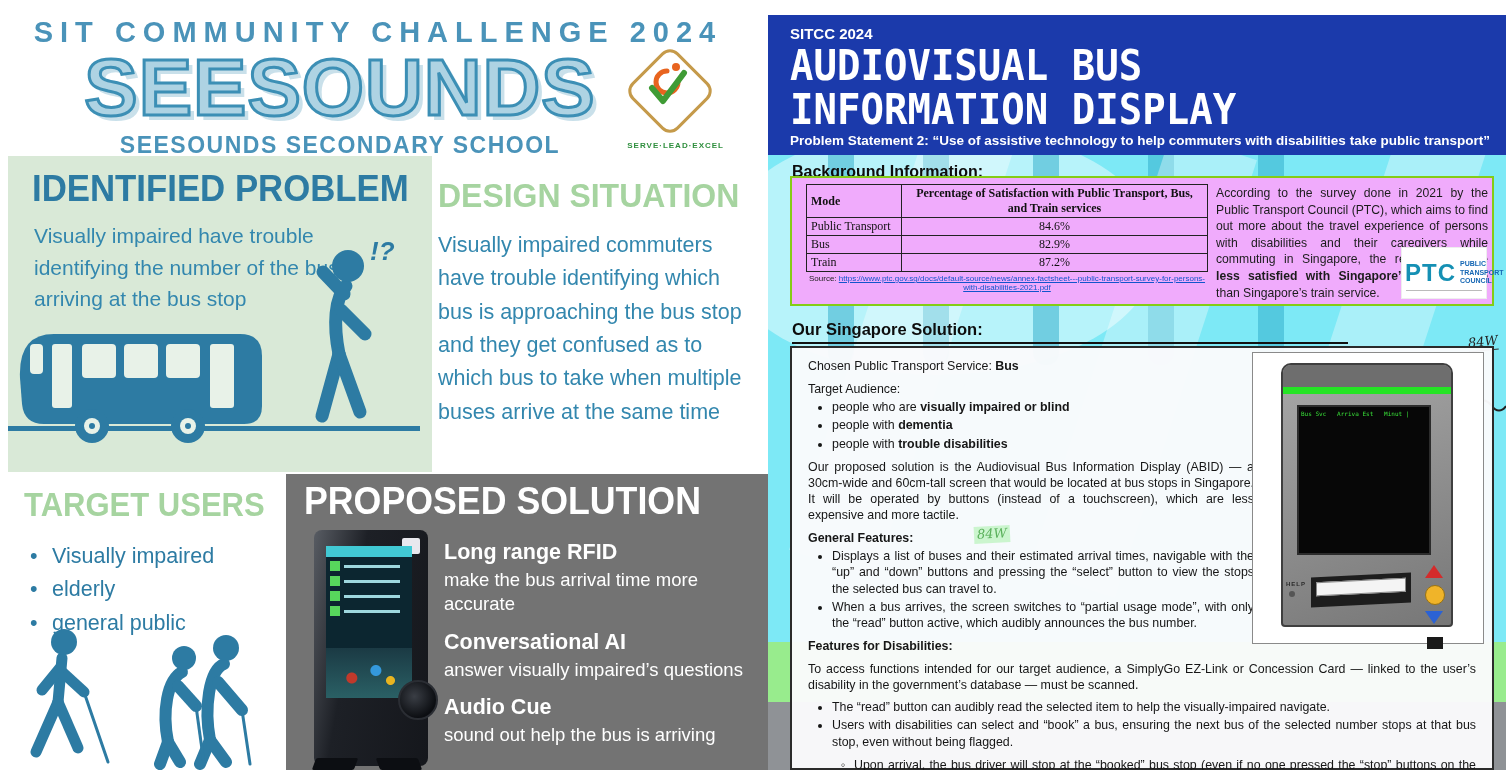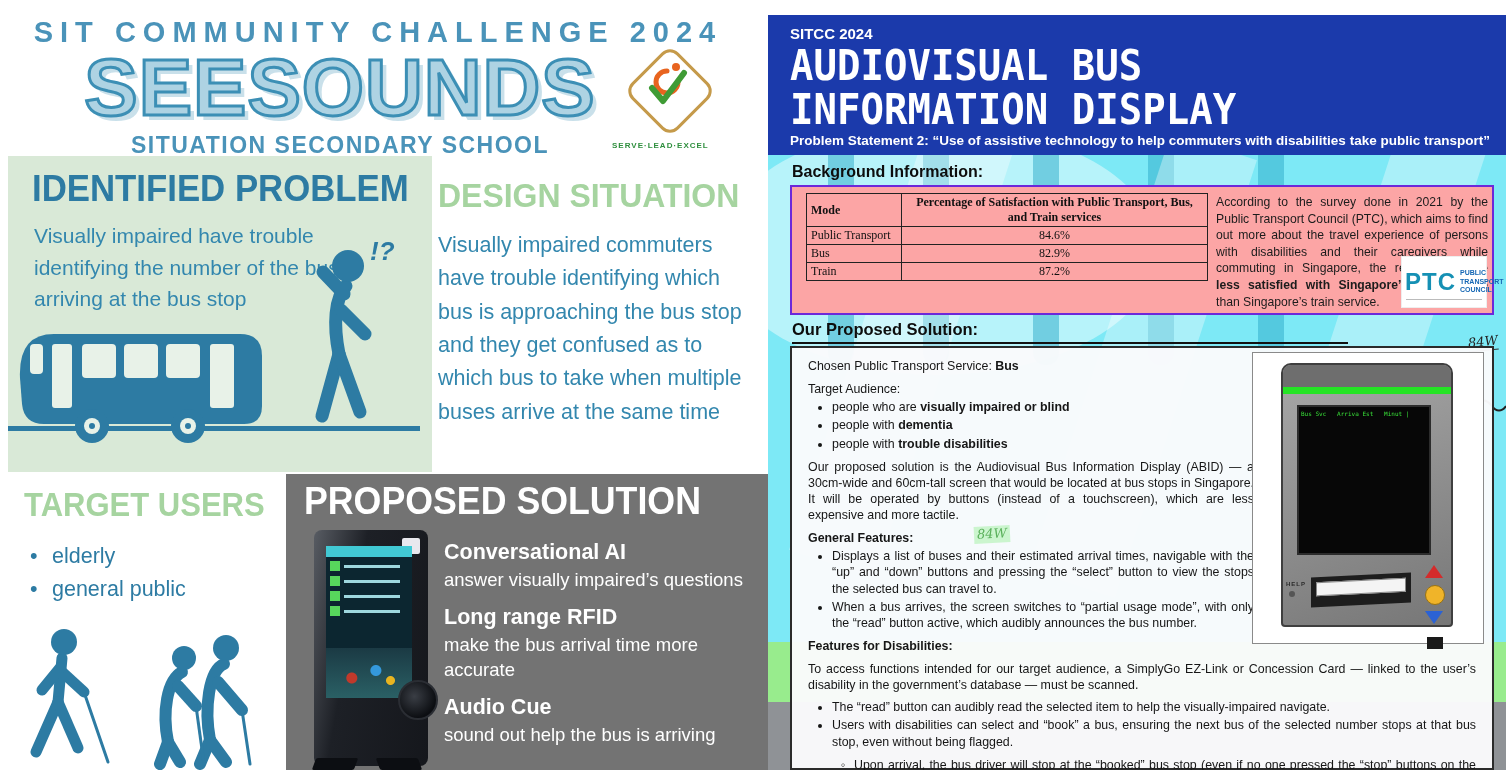--- a/index.html
+++ b/index.html
@@ -153,7 +153,7 @@
 
   <div class="l-event">SIT COMMUNITY CHALLENGE 2024</div>
   <div class="l-project">SEESOUNDS</div>
-  <div class="l-school">SITUATION SECONDARY SCHOOL</div>
+  <div class="l-school">SEESOUNDS SECONDARY SCHOOL</div>
 
   <div class="logo">
     <div class="logo-diamond"></div>

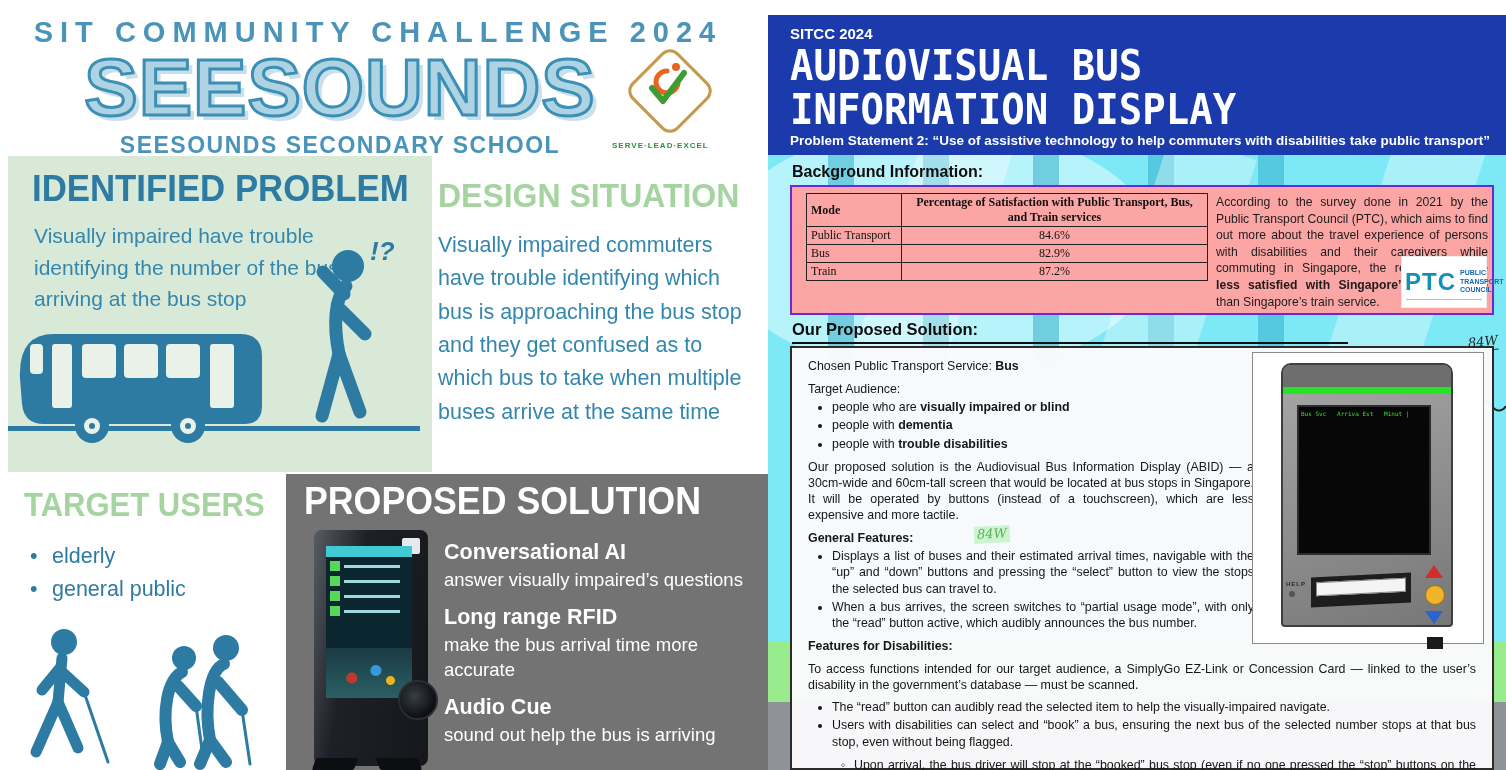--- a/index.html
+++ b/index.html
@@ -19,7 +19,7 @@
   .logo-diamond{position:absolute;left:25px;top:8px;width:60px;height:60px;transform:rotate(45deg);
                 background:#fff;border:3px solid #c59a4a;border-radius:12px;}
   .logo-art{position:absolute;left:22px;top:5px;width:66px;height:66px;}
-  .logo-motto{position:absolute;left:0;bottom:12px;width:112px;text-align:left;font-size:8px;
+  .logo-motto{position:absolute;left:0;bottom:12px;width:112px;text-align:right;font-size:8px;
               font-weight:bold;color:#2f8f3e;letter-spacing:1px;}
 
   .hd{font-weight:800;transform:scaleX(.94);transform-origin:left;white-space:nowrap;}

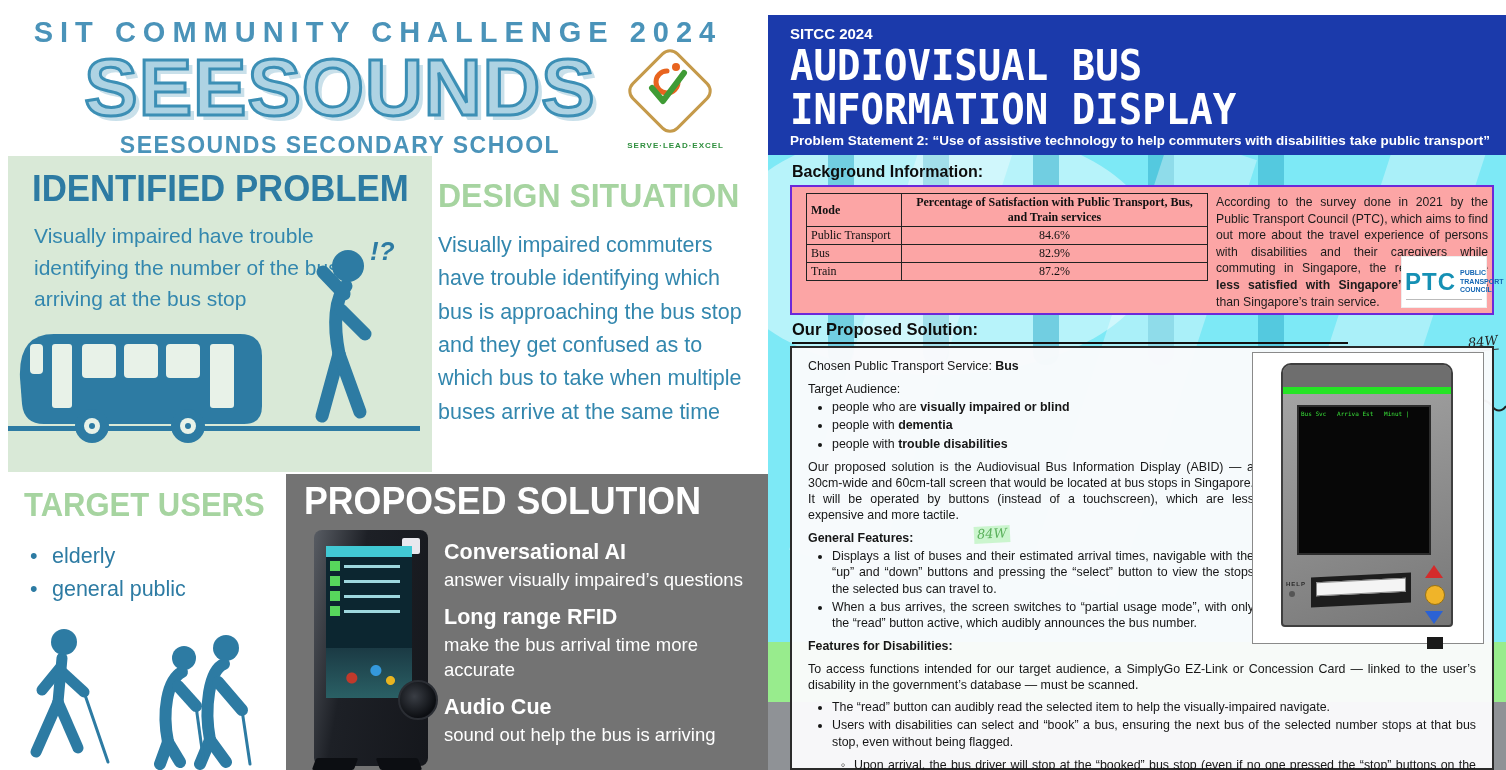--- a/index.html
+++ b/index.html
@@ -84,8 +84,8 @@
   .r-ps{position:absolute;left:22px;bottom:7px;font-size:13.5px;font-weight:bold;}
 
   .bg-hd{position:absolute;left:30px;top:163px;font-size:16px;font-weight:800;color:#0d0d0d;}
-  .box1{position:absolute;left:28px;top:185px;width:704px;height:130px;background:#fca5a5;
-        border:2px solid #6d28d9;box-sizing:border-box;}
+  .box1{position:absolute;left:28px;top:176px;width:704px;height:130px;background:#f0abfc;
+        border:2px solid #84cc16;box-sizing:border-box;}
   .t-wrap{position:absolute;left:14px;top:6px;width:402px;}
   .box1 table{border-collapse:collapse;width:100%;font-family:"Liberation Serif",serif;color:#111;}
   .box1 th,.box1 td{border:1.5px solid #222;padding:1px 4px;font-size:12px;}

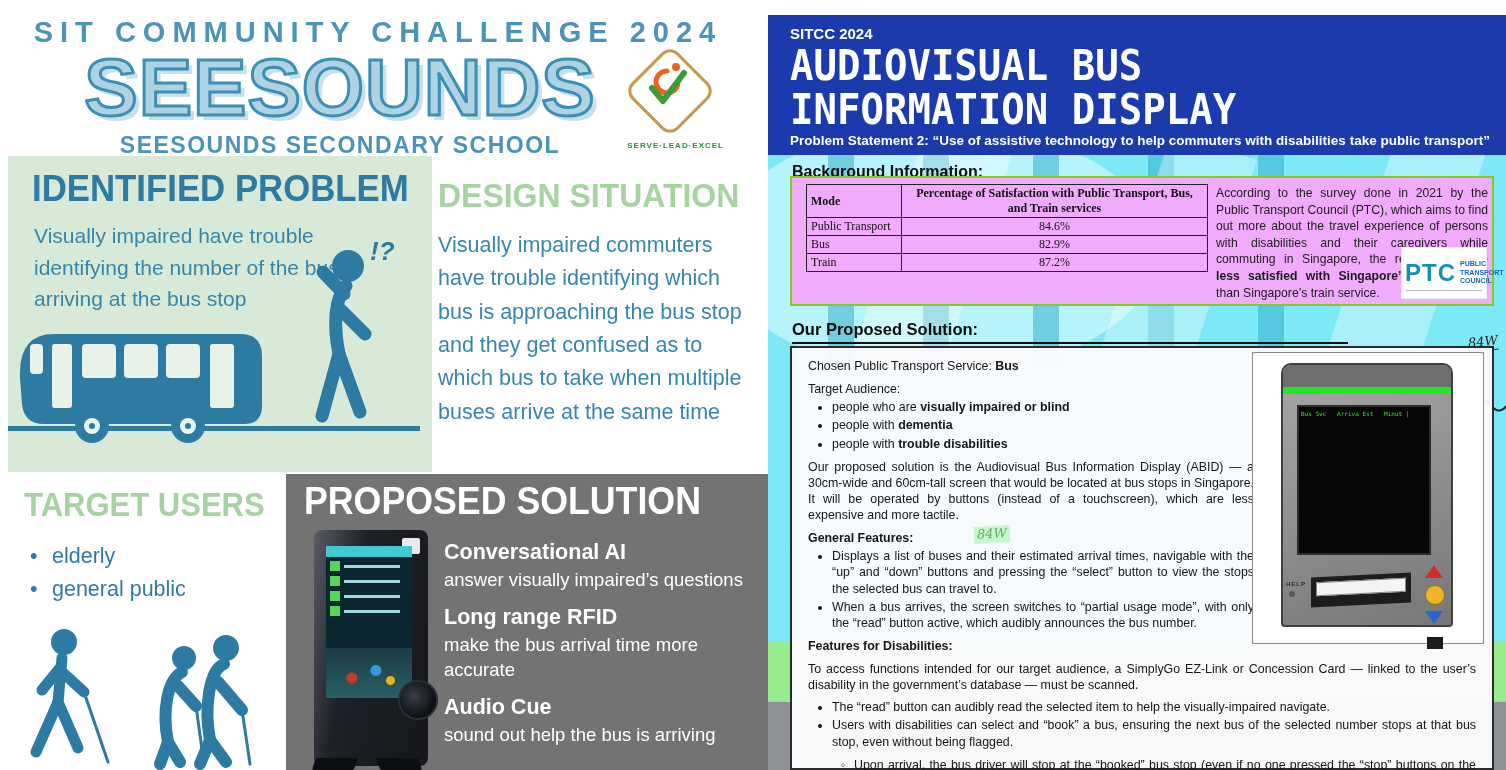--- a/index.html
+++ b/index.html
@@ -330,6 +330,9 @@
           </tr>
         </tbody>
           </table>
+        <div class="src">
+          <span>Source: </span><a href="#">https://www.ptc.gov.sg/docs/default-source/news/annex-factsheet---public-transport-survey-for-persons-with-disabilities-2021.pdf</a>
+        </div>
       </div>
       <div class="para">
         <span>According to the survey done in 2021 by the Public Transport Council (PTC), which aims to find out more about the travel experience of persons with disabilities and their caregivers while commuting in Singapore, the respondents are </span><span class="b2b">less satisfied with Singapore’s bus service</span><span> than Singapore’s train service.</span>

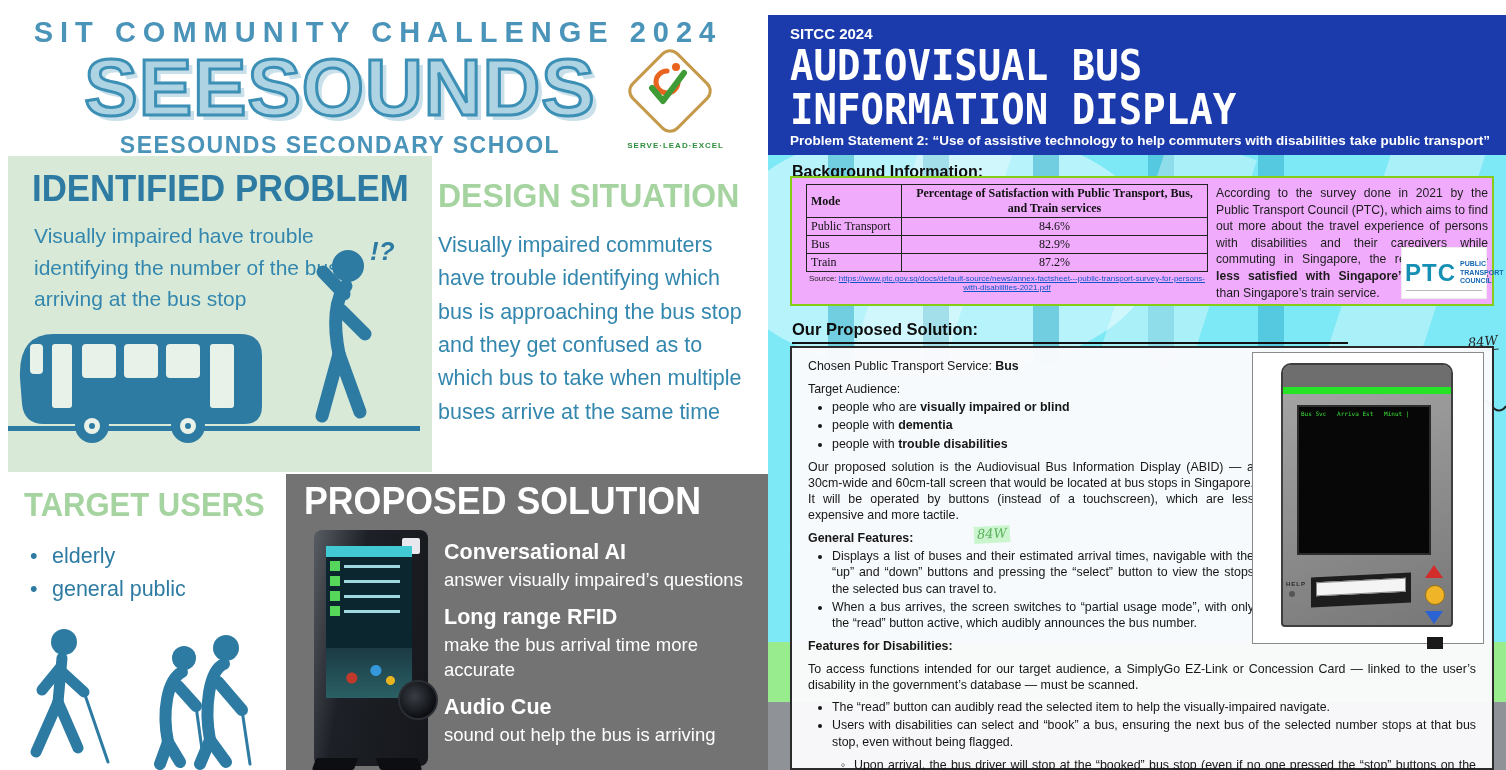--- a/index.html
+++ b/index.html
@@ -353,7 +353,7 @@
       <path d="M2 14 C10 2 18 2 24 10 C28 16 34 16 38 10" stroke="#222" stroke-width="2" fill="none"></path>
     </svg>
 
-    <div class="sol-hd">Our Proposed Solution:</div>
+    <div class="sol-hd">Our Singapore Solution:</div>
 
     <div class="box2">
       <div class="doodle2">84W</div>

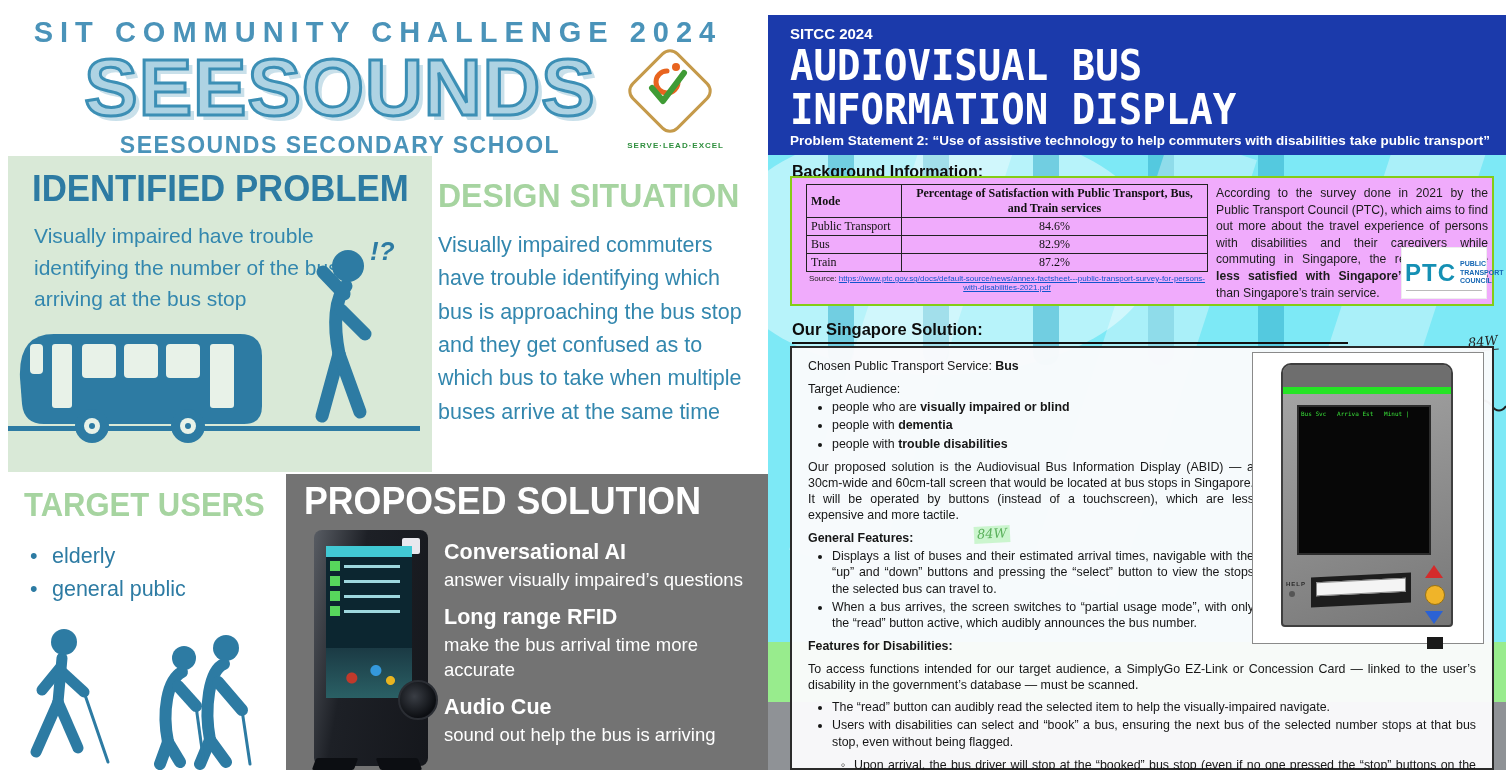--- a/index.html
+++ b/index.html
@@ -203,6 +203,7 @@
   <div class="target">
     <div class="target-hd hd">TARGET USERS</div>
     <ul>
+      <li>Visually impaired</li>
       <li>elderly</li>
       <li>general public</li>
     </ul>

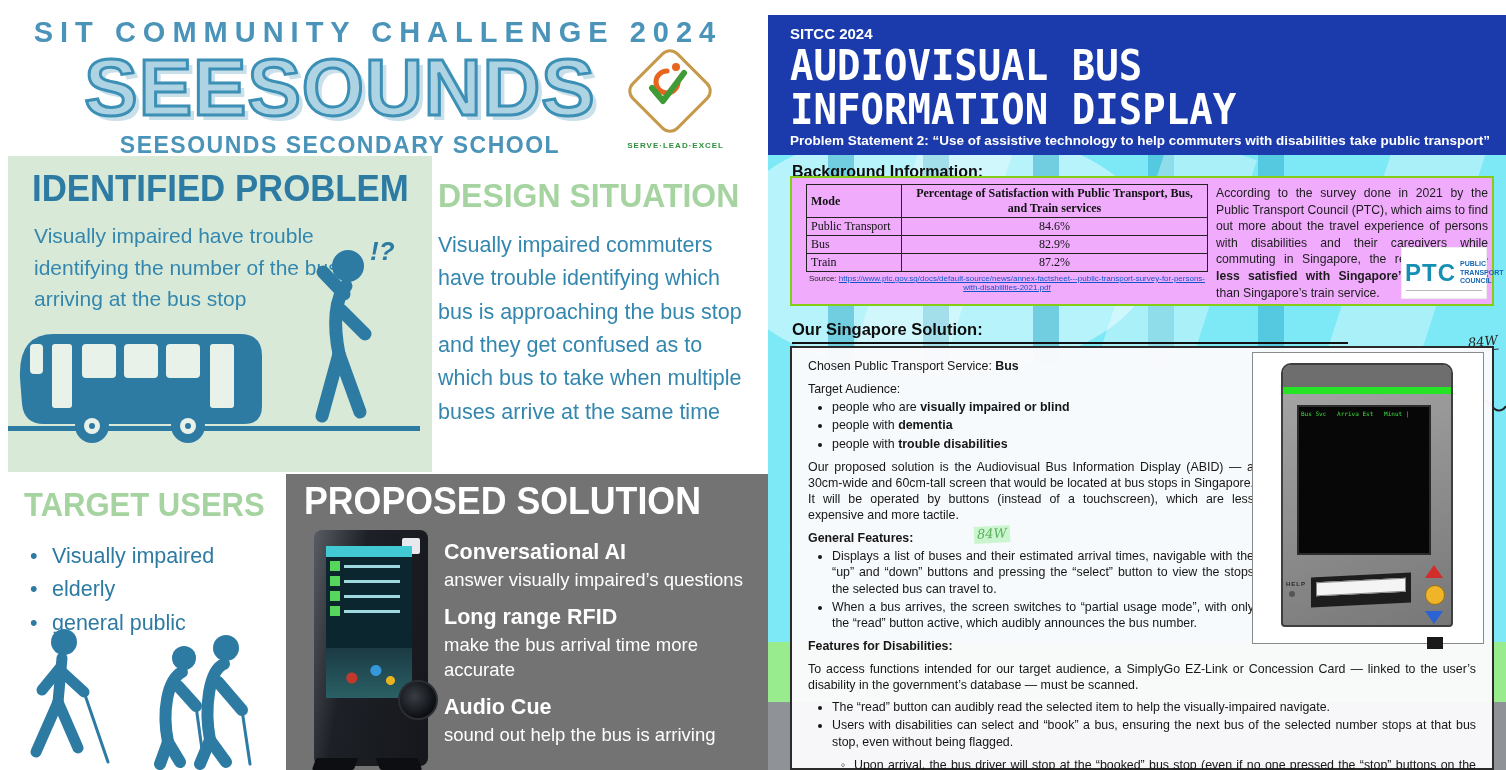--- a/index.html
+++ b/index.html
@@ -268,12 +268,12 @@
 
     <div class="features">
       <div class="feat">
+        <div class="feat-t">Long range RFID</div>
+        <div class="feat-d">make the bus arrival time more accurate</div>
+      </div>
+      <div class="feat">
         <div class="feat-t">Conversational AI</div>
         <div class="feat-d">answer visually impaired’s questions</div>
-      </div>
-      <div class="feat">
-        <div class="feat-t">Long range RFID</div>
-        <div class="feat-d">make the bus arrival time more accurate</div>
       </div>
       <div class="feat">
         <div class="feat-t">Audio Cue</div>

